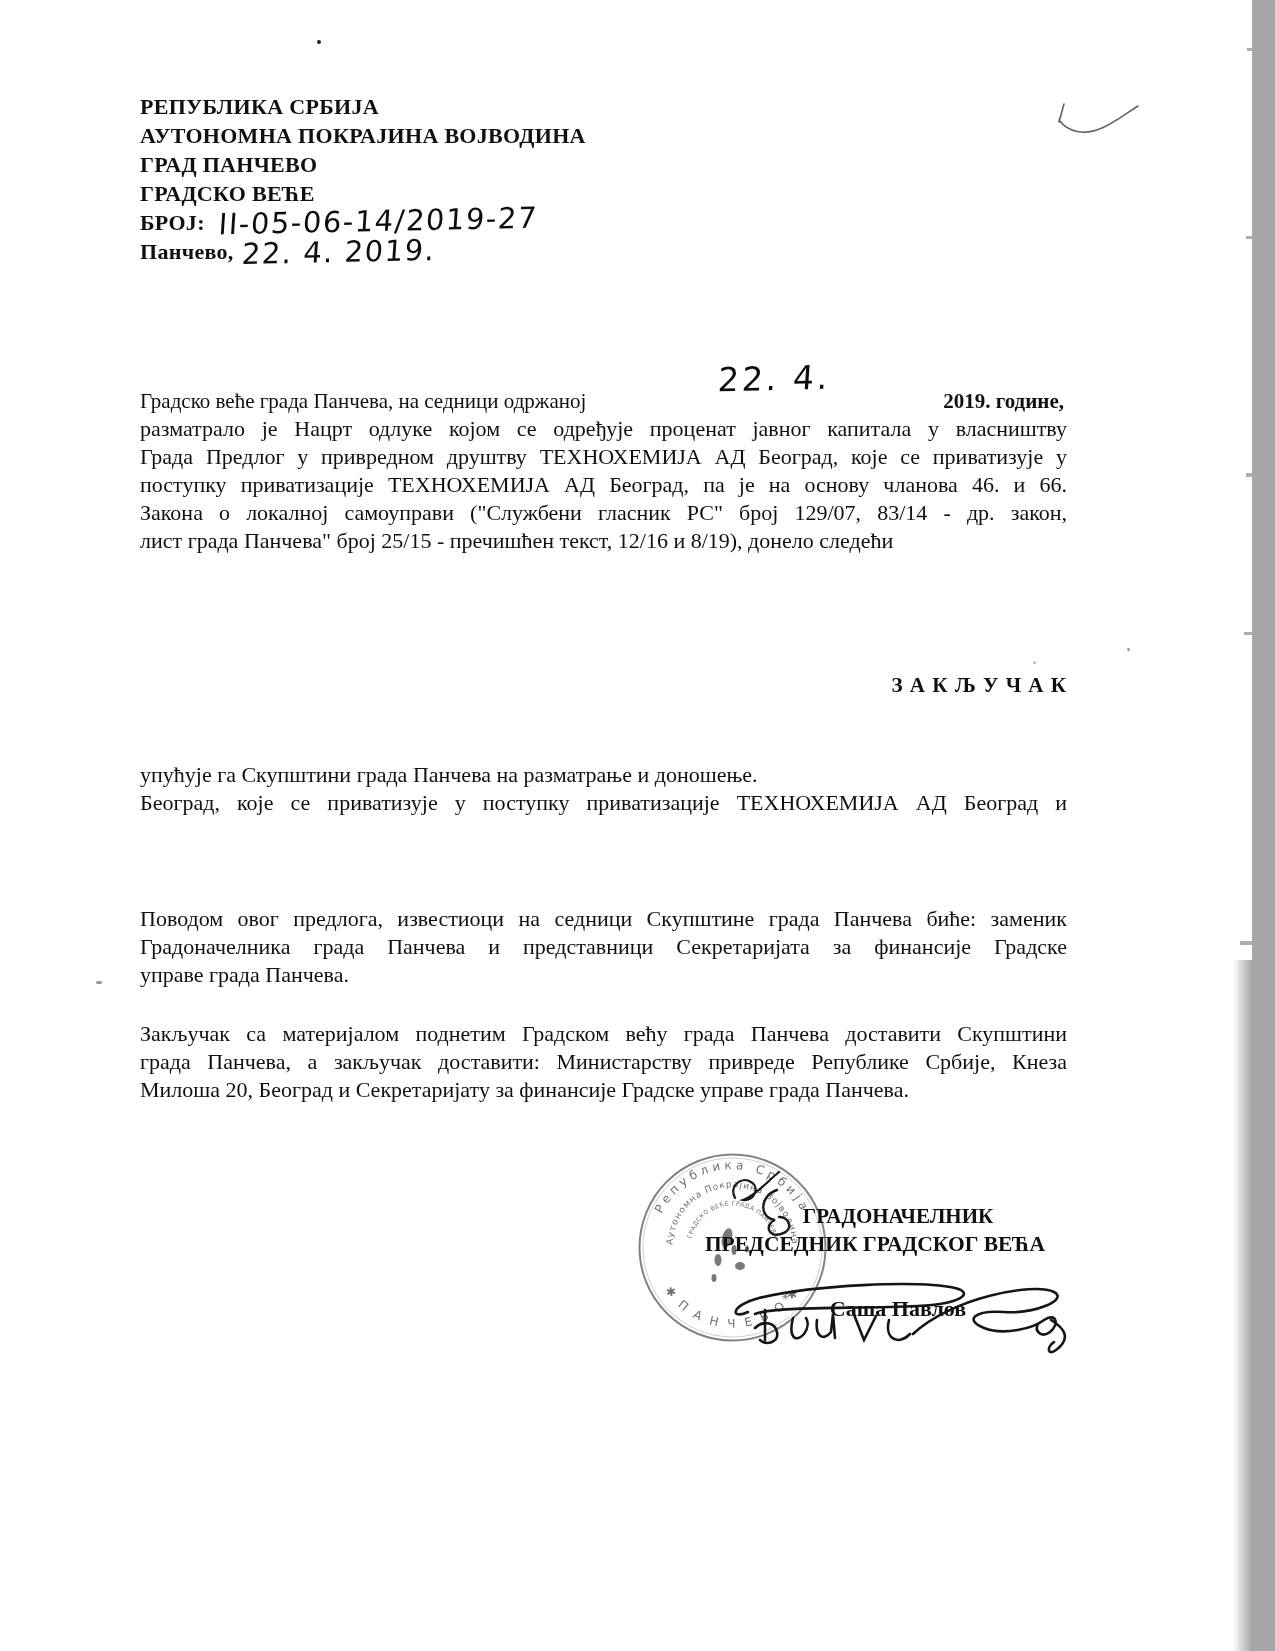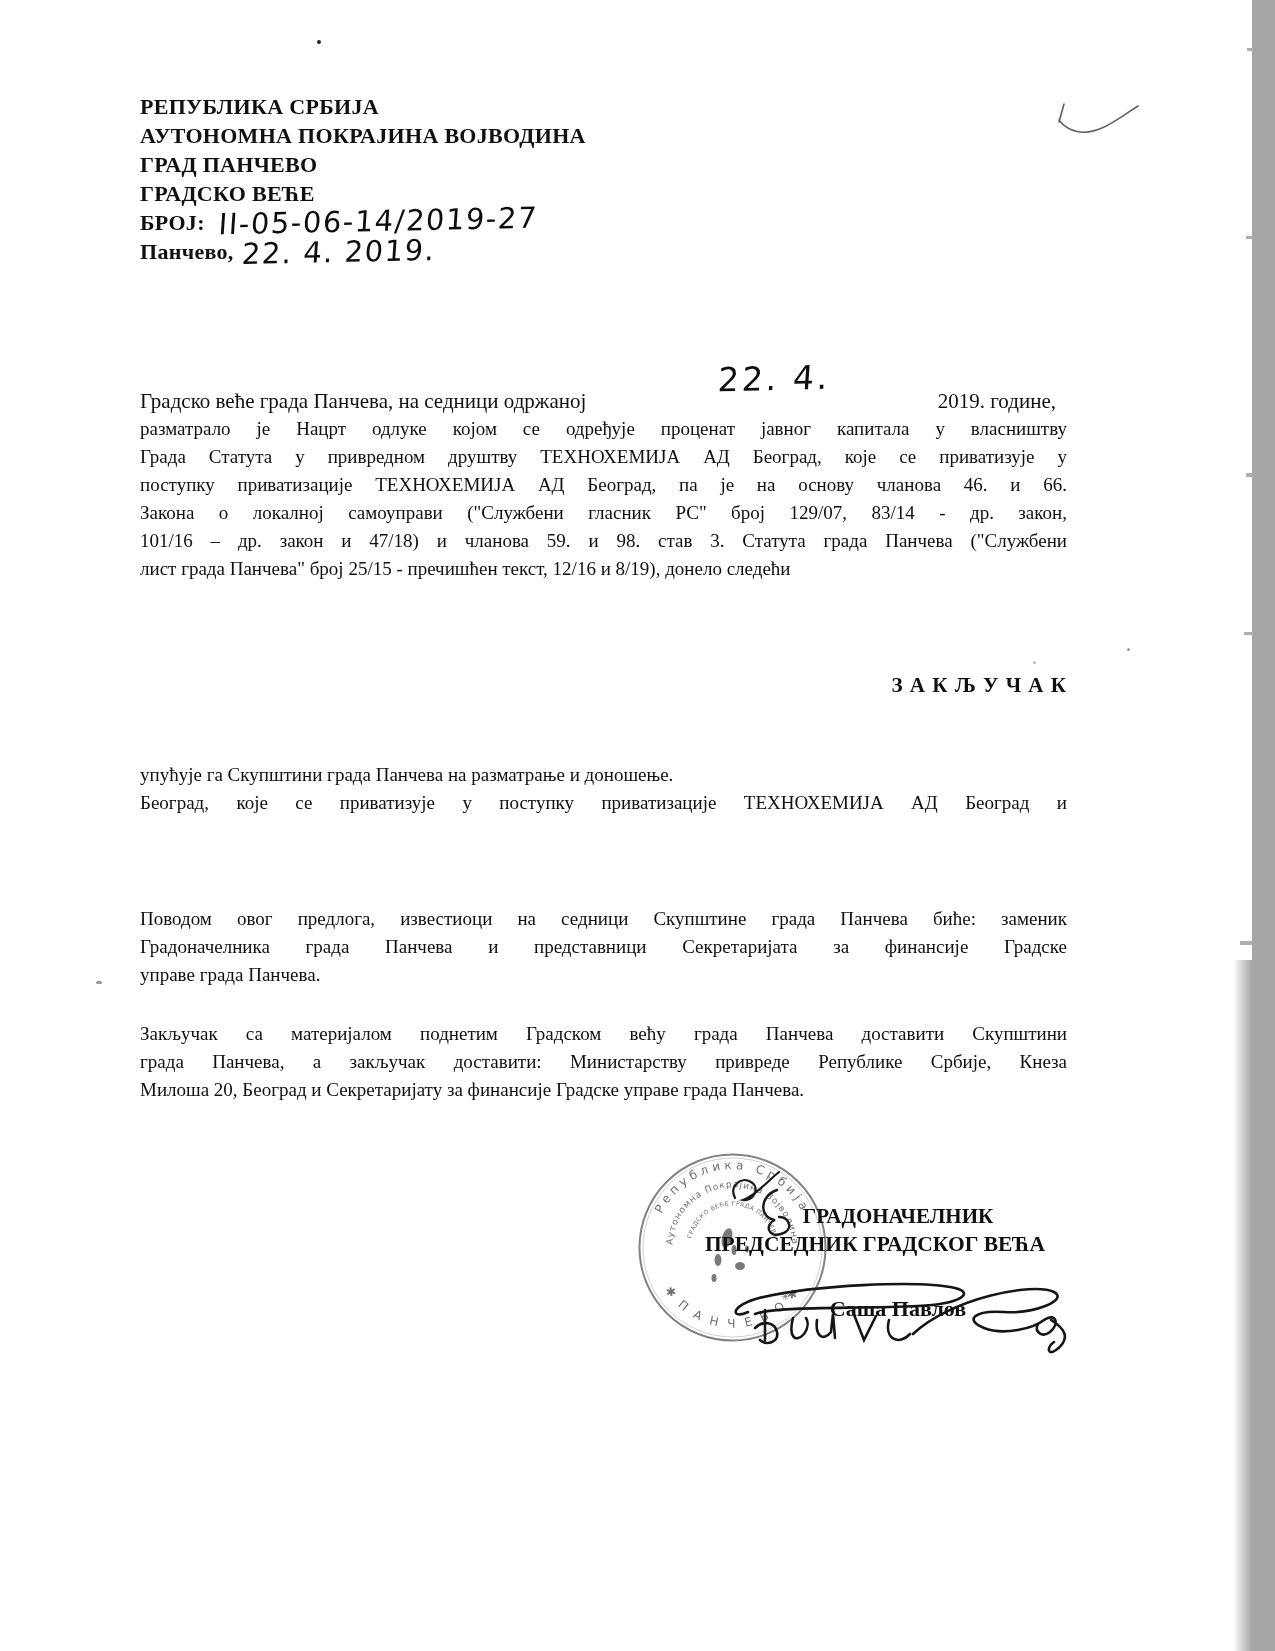--- a/index.html
+++ b/index.html
@@ -22,7 +22,7 @@
   .ln{font-size:19px;line-height:28px;height:28px;text-align:justify;text-align-last:justify;overflow:visible;}
   .ln-last{text-align:left;text-align-last:left;}
   .l1{position:relative;height:28px;font-size:21px;line-height:28px;}
-  .l1b{position:absolute;right:11px;top:0;}
+  .l1b{position:absolute;right:3px;top:0;font-weight:bold;}
   .hand-inline{position:absolute;left:578px;top:-22px;font-size:33px;letter-spacing:3px;}
   .doc-title{
     position:absolute;left:140px;width:927px;top:673px;text-align:right;

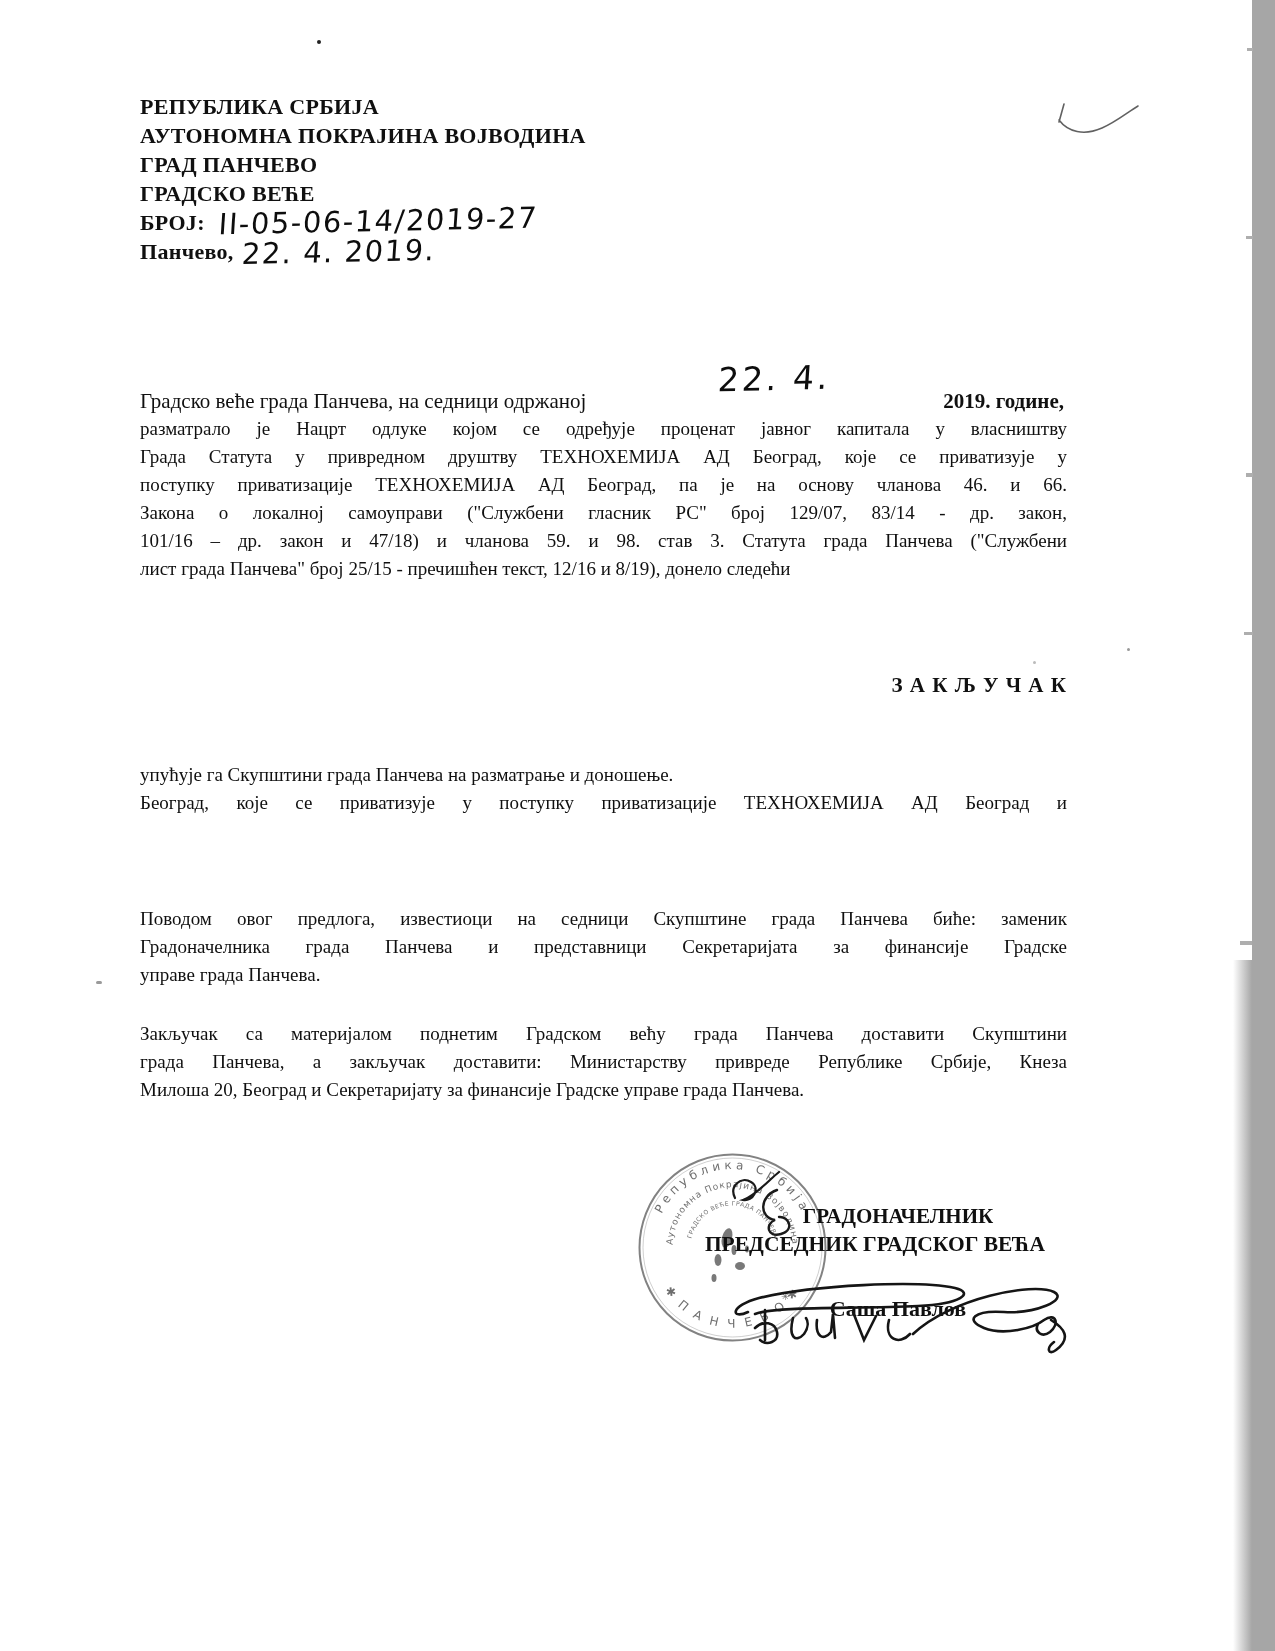--- a/index.html
+++ b/index.html
@@ -19,7 +19,7 @@
   .hand-date{font-size:29px;margin-left:8px;position:relative;top:1px;}
   
   .col{position:absolute;left:140px;width:927px;}
-  .ln{font-size:19px;line-height:28px;height:28px;text-align:justify;text-align-last:justify;overflow:visible;}
+  .ln{font-size:22px;line-height:28px;height:28px;text-align:justify;text-align-last:justify;overflow:visible;}
   .ln-last{text-align:left;text-align-last:left;}
   .l1{position:relative;height:28px;font-size:21px;line-height:28px;}
   .l1b{position:absolute;right:3px;top:0;font-weight:bold;}

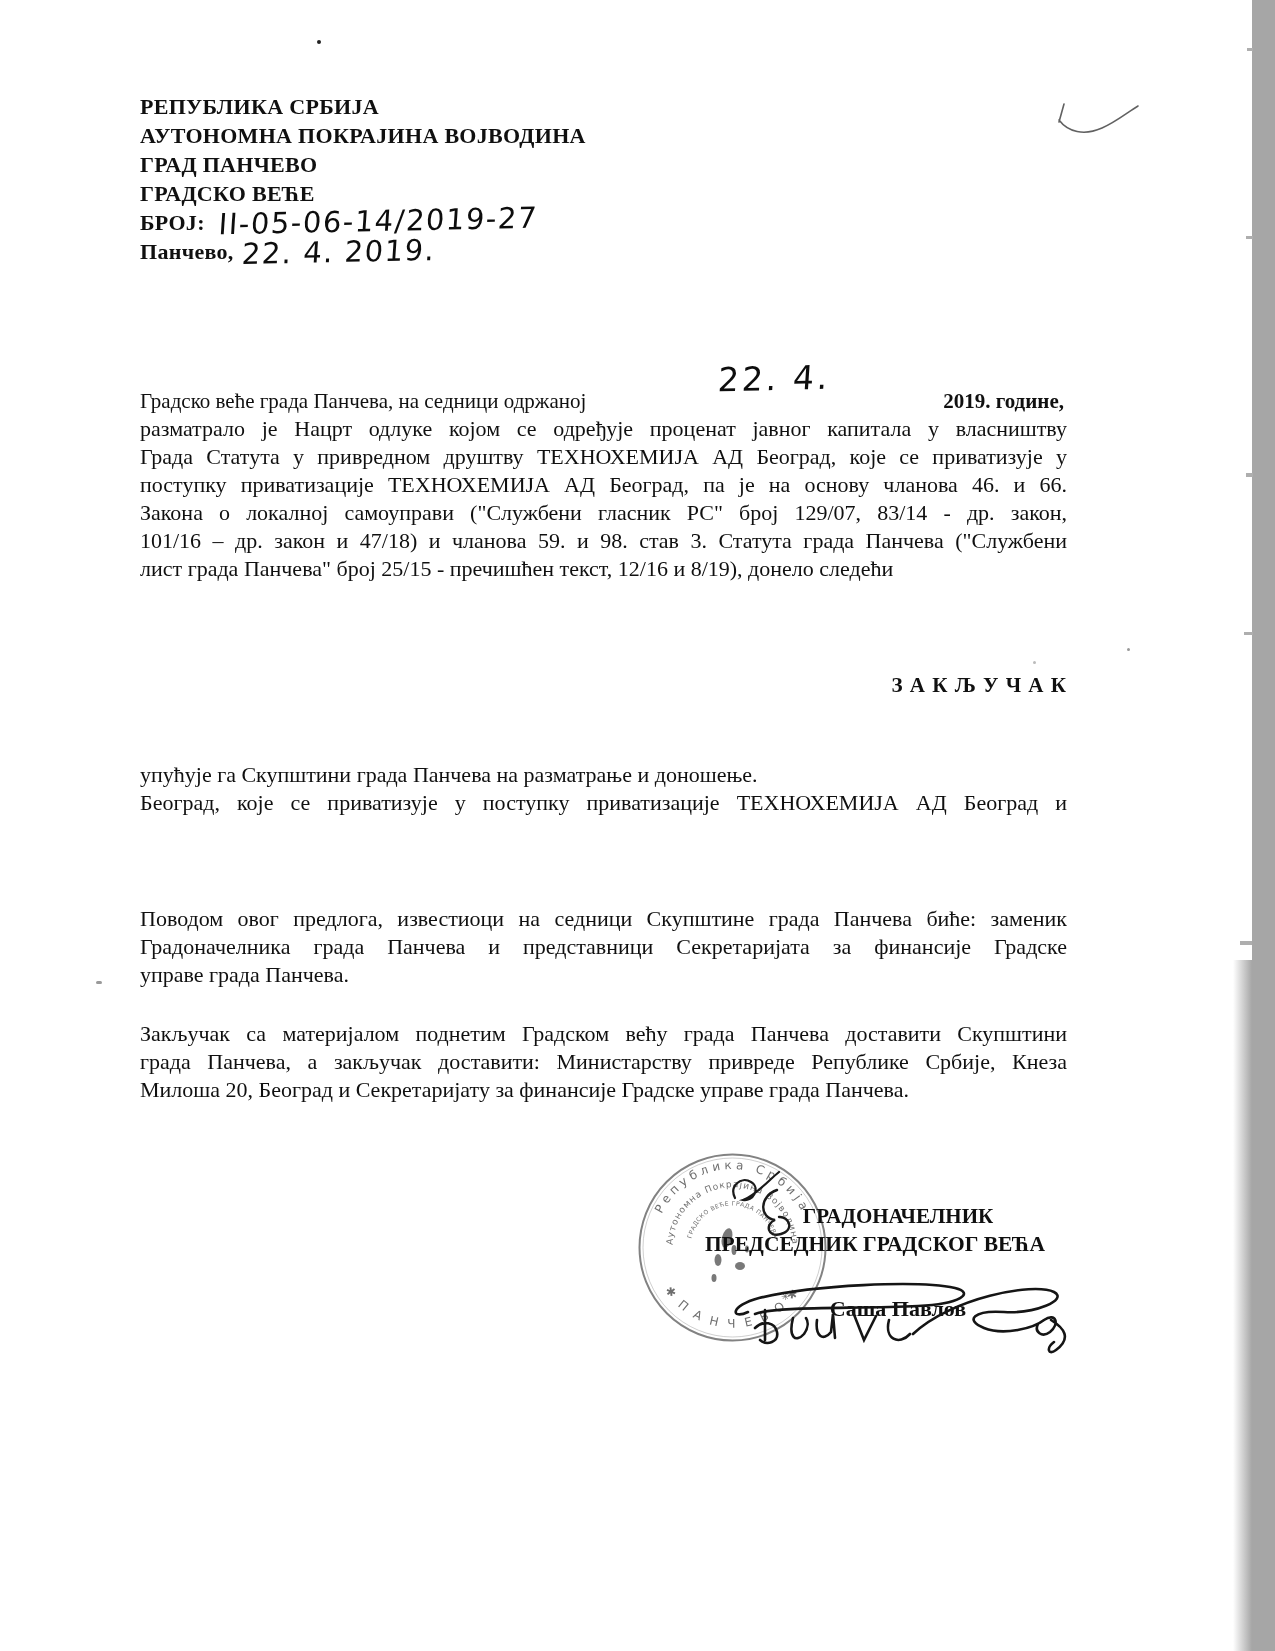--- a/index.html
+++ b/index.html
@@ -78,7 +78,7 @@
       <span class="l1b">2019. године,</span>
     </div>
     <div class="ln">разматрало је Нацрт одлуке којом се одређује проценат јавног капитала у власништву</div>
-    <div class="ln">Града Статута у привредном друштву ТЕХНОХЕМИЈА АД Београд, које се приватизује у</div>
+    <div class="ln">Града Предлог у привредном друштву ТЕХНОХЕМИЈА АД Београд, које се приватизује у</div>
     <div class="ln">поступку приватизације ТЕХНОХЕМИЈА АД Београд, па је на основу чланова 46. и 66.</div>
     <div class="ln">Закона о локалној самоуправи ("Службени гласник РС" број 129/07, 83/14 - др. закон,</div>
     <div class="ln">101/16 – др. закон и 47/18) и чланова 59. и 98. став 3. Статута града Панчева ("Службени</div>

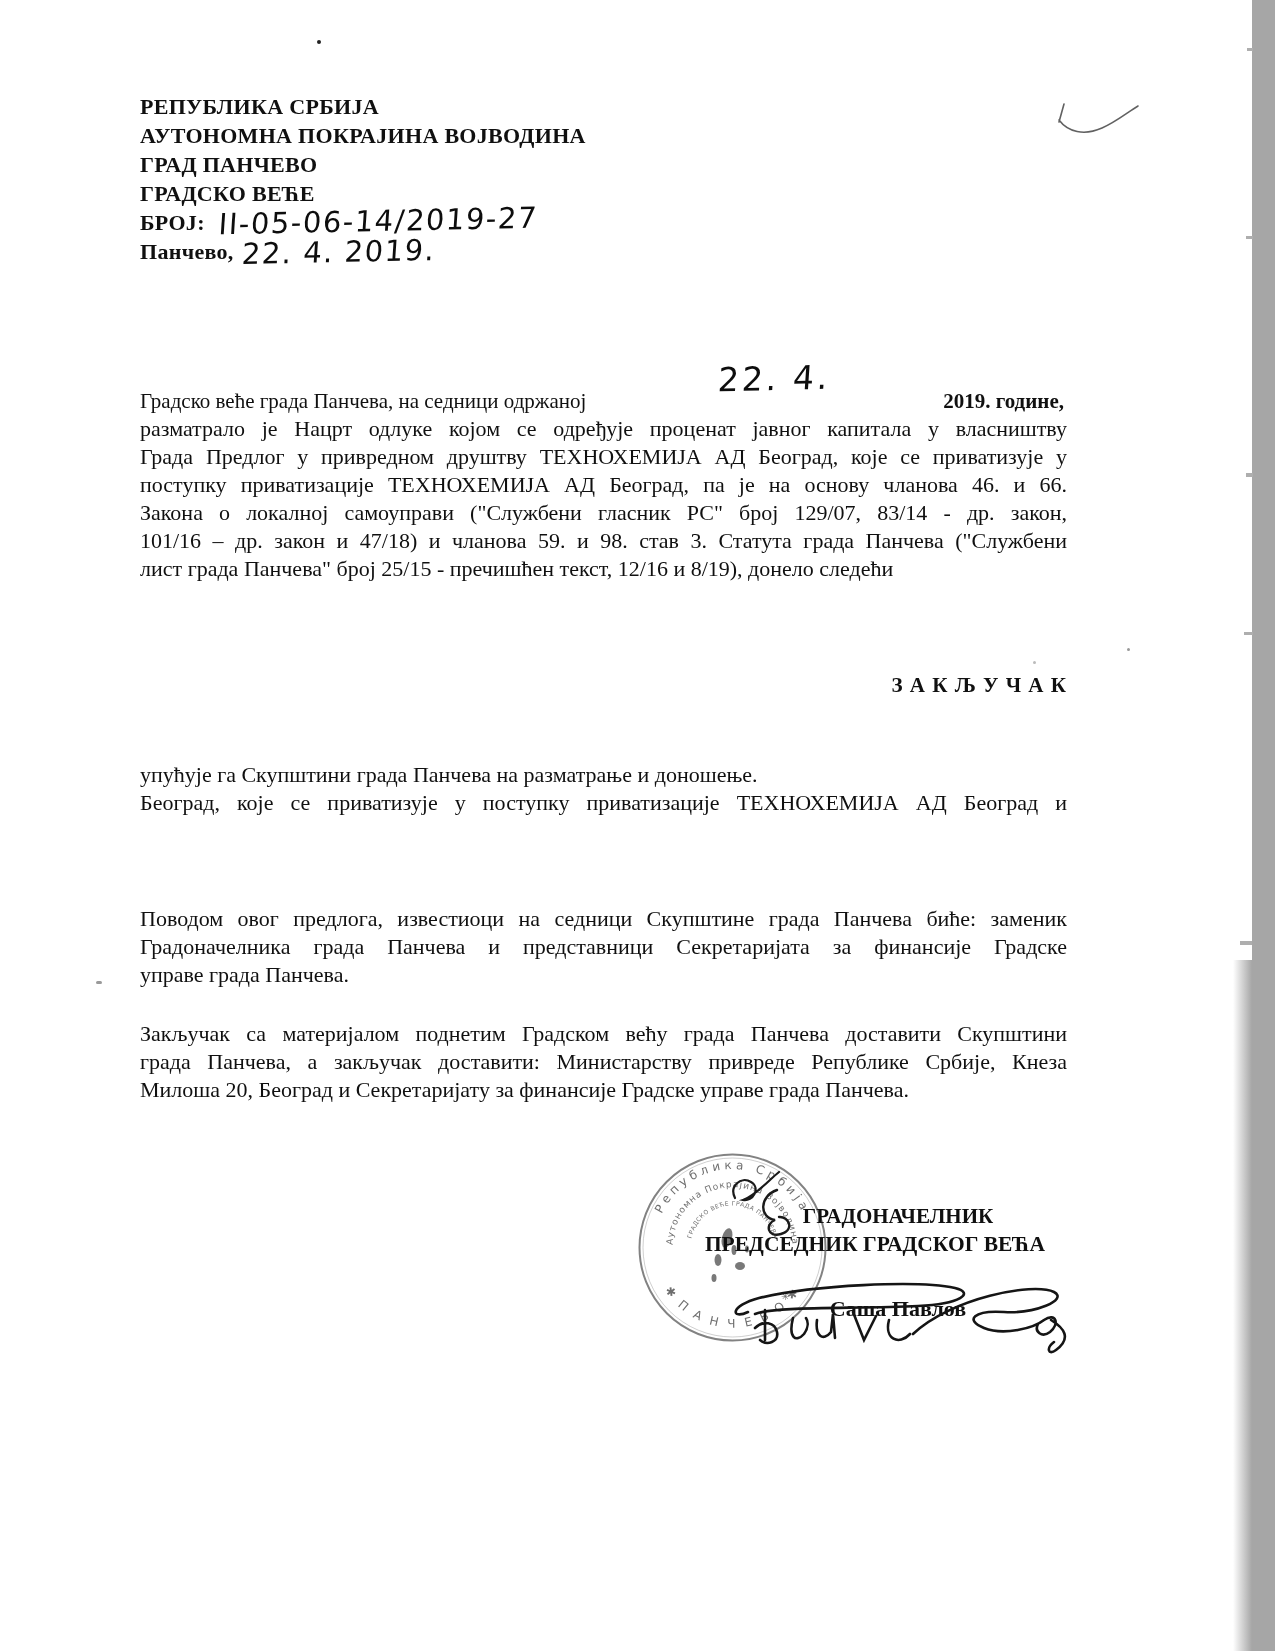--- a/index.html
+++ b/index.html
@@ -81,7 +81,6 @@
     <div class="ln">Града Предлог у привредном друштву ТЕХНОХЕМИЈА АД Београд, које се приватизује у</div>
     <div class="ln">поступку приватизације ТЕХНОХЕМИЈА АД Београд, па је на основу чланова 46. и 66.</div>
     <div class="ln">Закона о локалној самоуправи ("Службени гласник РС" број 129/07, 83/14 - др. закон,</div>
-    <div class="ln">101/16 – др. закон и 47/18) и чланова 59. и 98. став 3. Статута града Панчева ("Службени</div>
     <div class="ln ln-last">лист града Панчева" број 25/15 - пречишћен текст, 12/16 и 8/19), донело следећи</div>
   </div>
 

